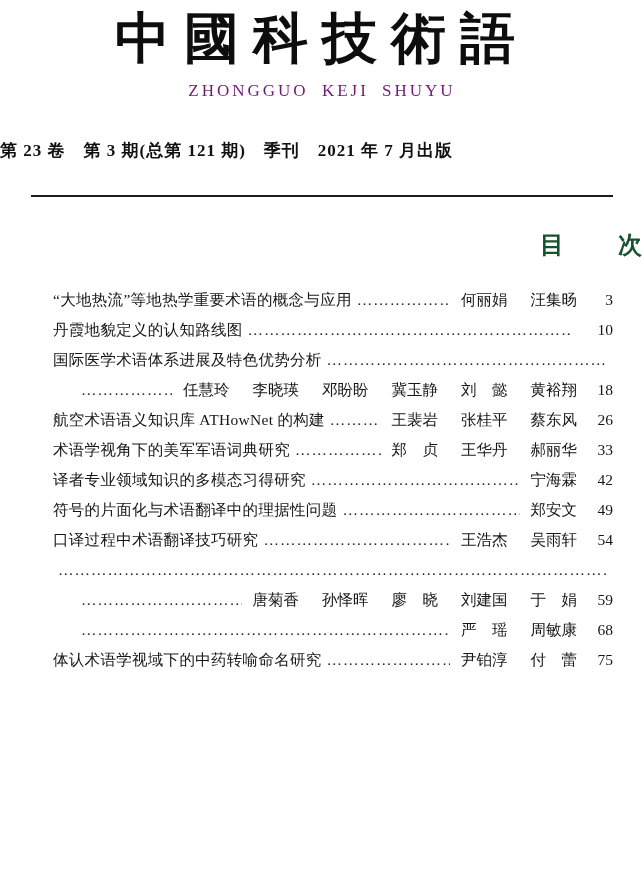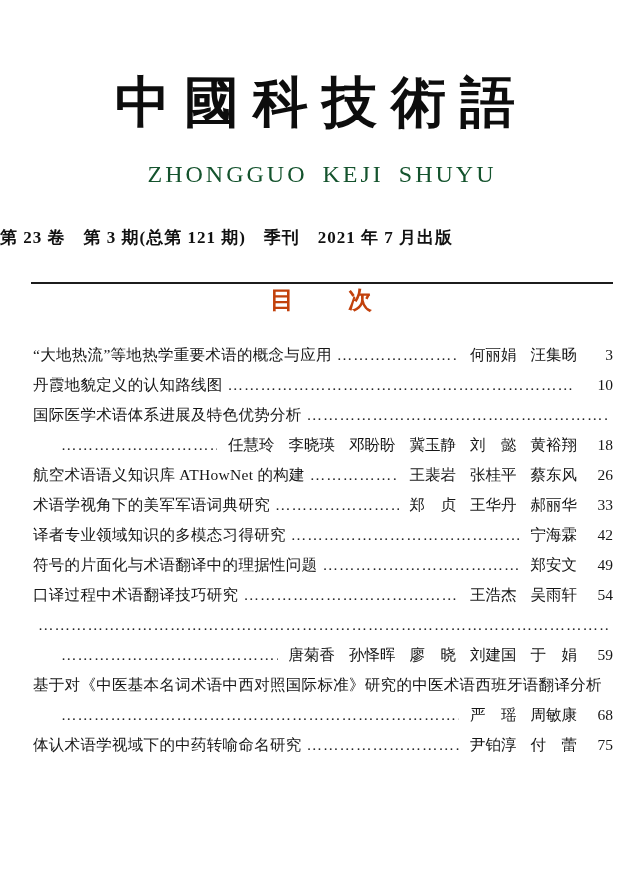--- a/index.html
+++ b/index.html
@@ -21,7 +21,6 @@
     background: #ffffff;
   }
   .masthead {
-    padding-top: 64px;
     text-align: center;
   }
   .title-cn {

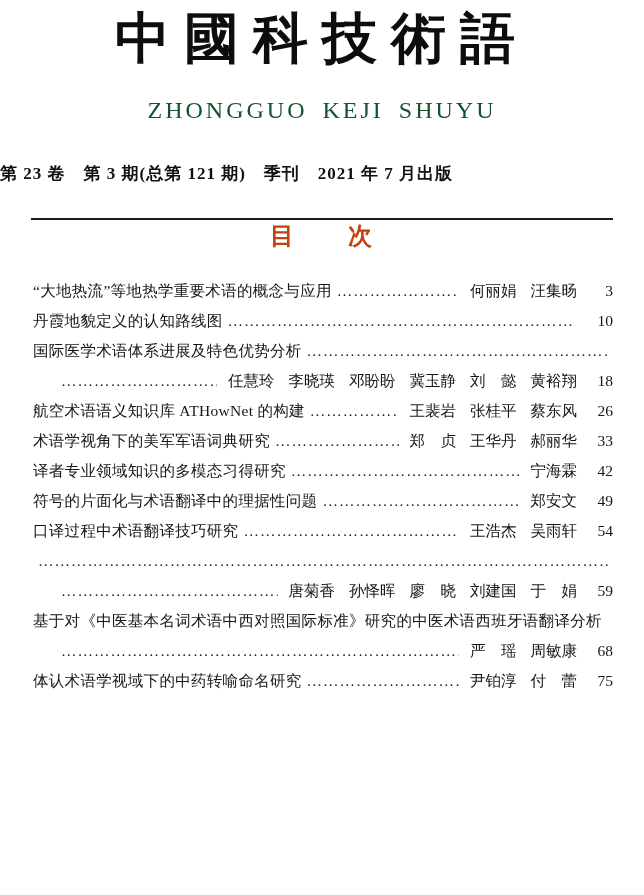--- a/index.html
+++ b/index.html
@@ -32,11 +32,11 @@
     white-space: nowrap;
   }
   .title-pinyin {
-    margin-top: 20px;
-    font-size: 24px;
+    margin-top: 4px;
+    font-size: 17px;
     letter-spacing: 3px;
     word-spacing: 6px;
-    color: #14532d;
+    color: #701a75;
   }
   .issue-line {
     margin-top: 38px;

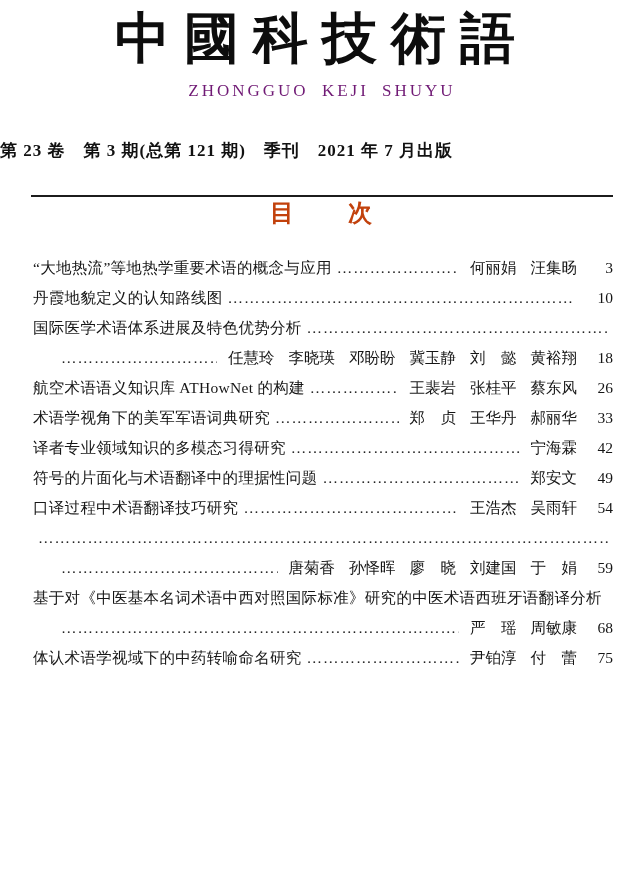--- a/index.html
+++ b/index.html
@@ -53,11 +53,12 @@
     height: 0;
   }
   .toc-heading {
-    text-align: center;
+    margin-top: 32px;
+    text-align: right;
     font-size: 24px;
     font-weight: bold;
     letter-spacing: 2px;
-    color: #c2410c;
+    color: #14532d;
   }
   .toc-list {
     margin: 24px 31px 0 33px;

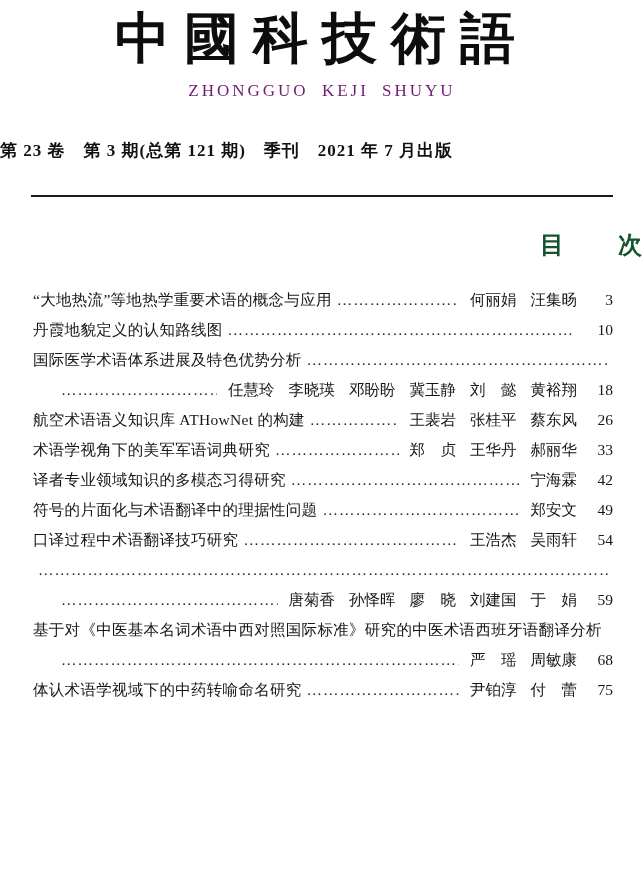--- a/index.html
+++ b/index.html
@@ -71,6 +71,7 @@
     height: 30px;
     white-space: nowrap;
     color: #161616;
+    margin-left: 20px;
   }
   .toc-line.cont {
     padding-left: 23px;

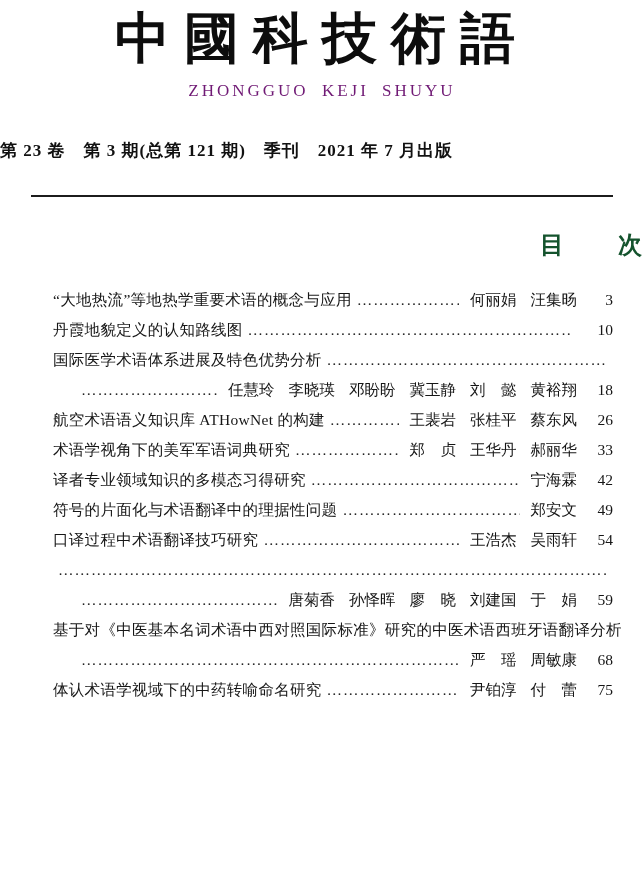--- a/index.html
+++ b/index.html
@@ -95,7 +95,7 @@
   .authors {
     flex: 0 0 auto;
     display: flex;
-    gap: 14px;
+    gap: 23px;
     margin-left: 6px;
     justify-content: space-between;
   }

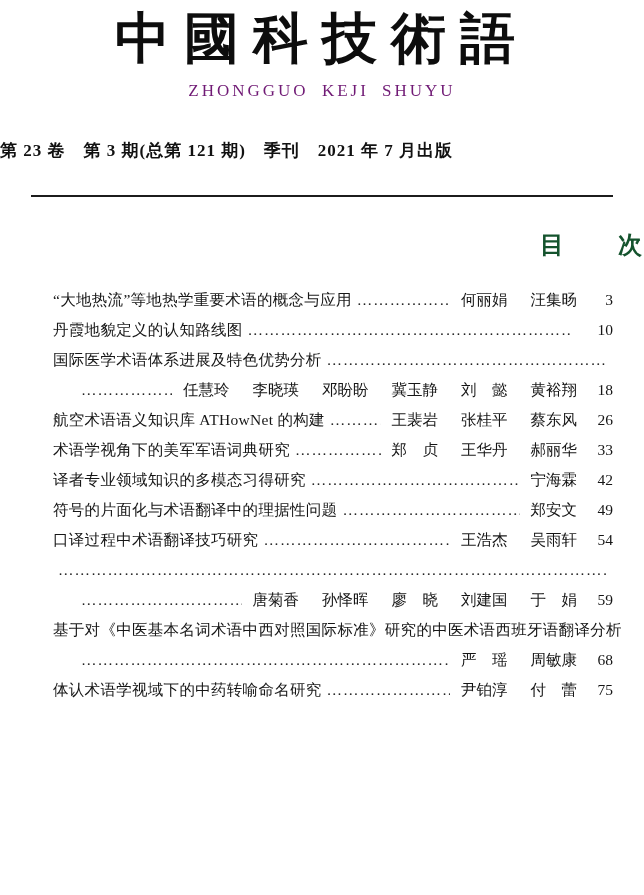--- a/index.html
+++ b/index.html
@@ -212,10 +212,6 @@
         </span>
         <span class="page-num">59</span>
       </div>
-      <div class="toc-line">
-        <span class="toc-title">基于对《中医基本名词术语中西对照国际标准》研究的中医术语西班牙语翻译分析</span>
-        <span class="dots"></span>
-      </div>
       <div class="toc-line cont">
         <span class="dots"></span>
         <span class="authors">

